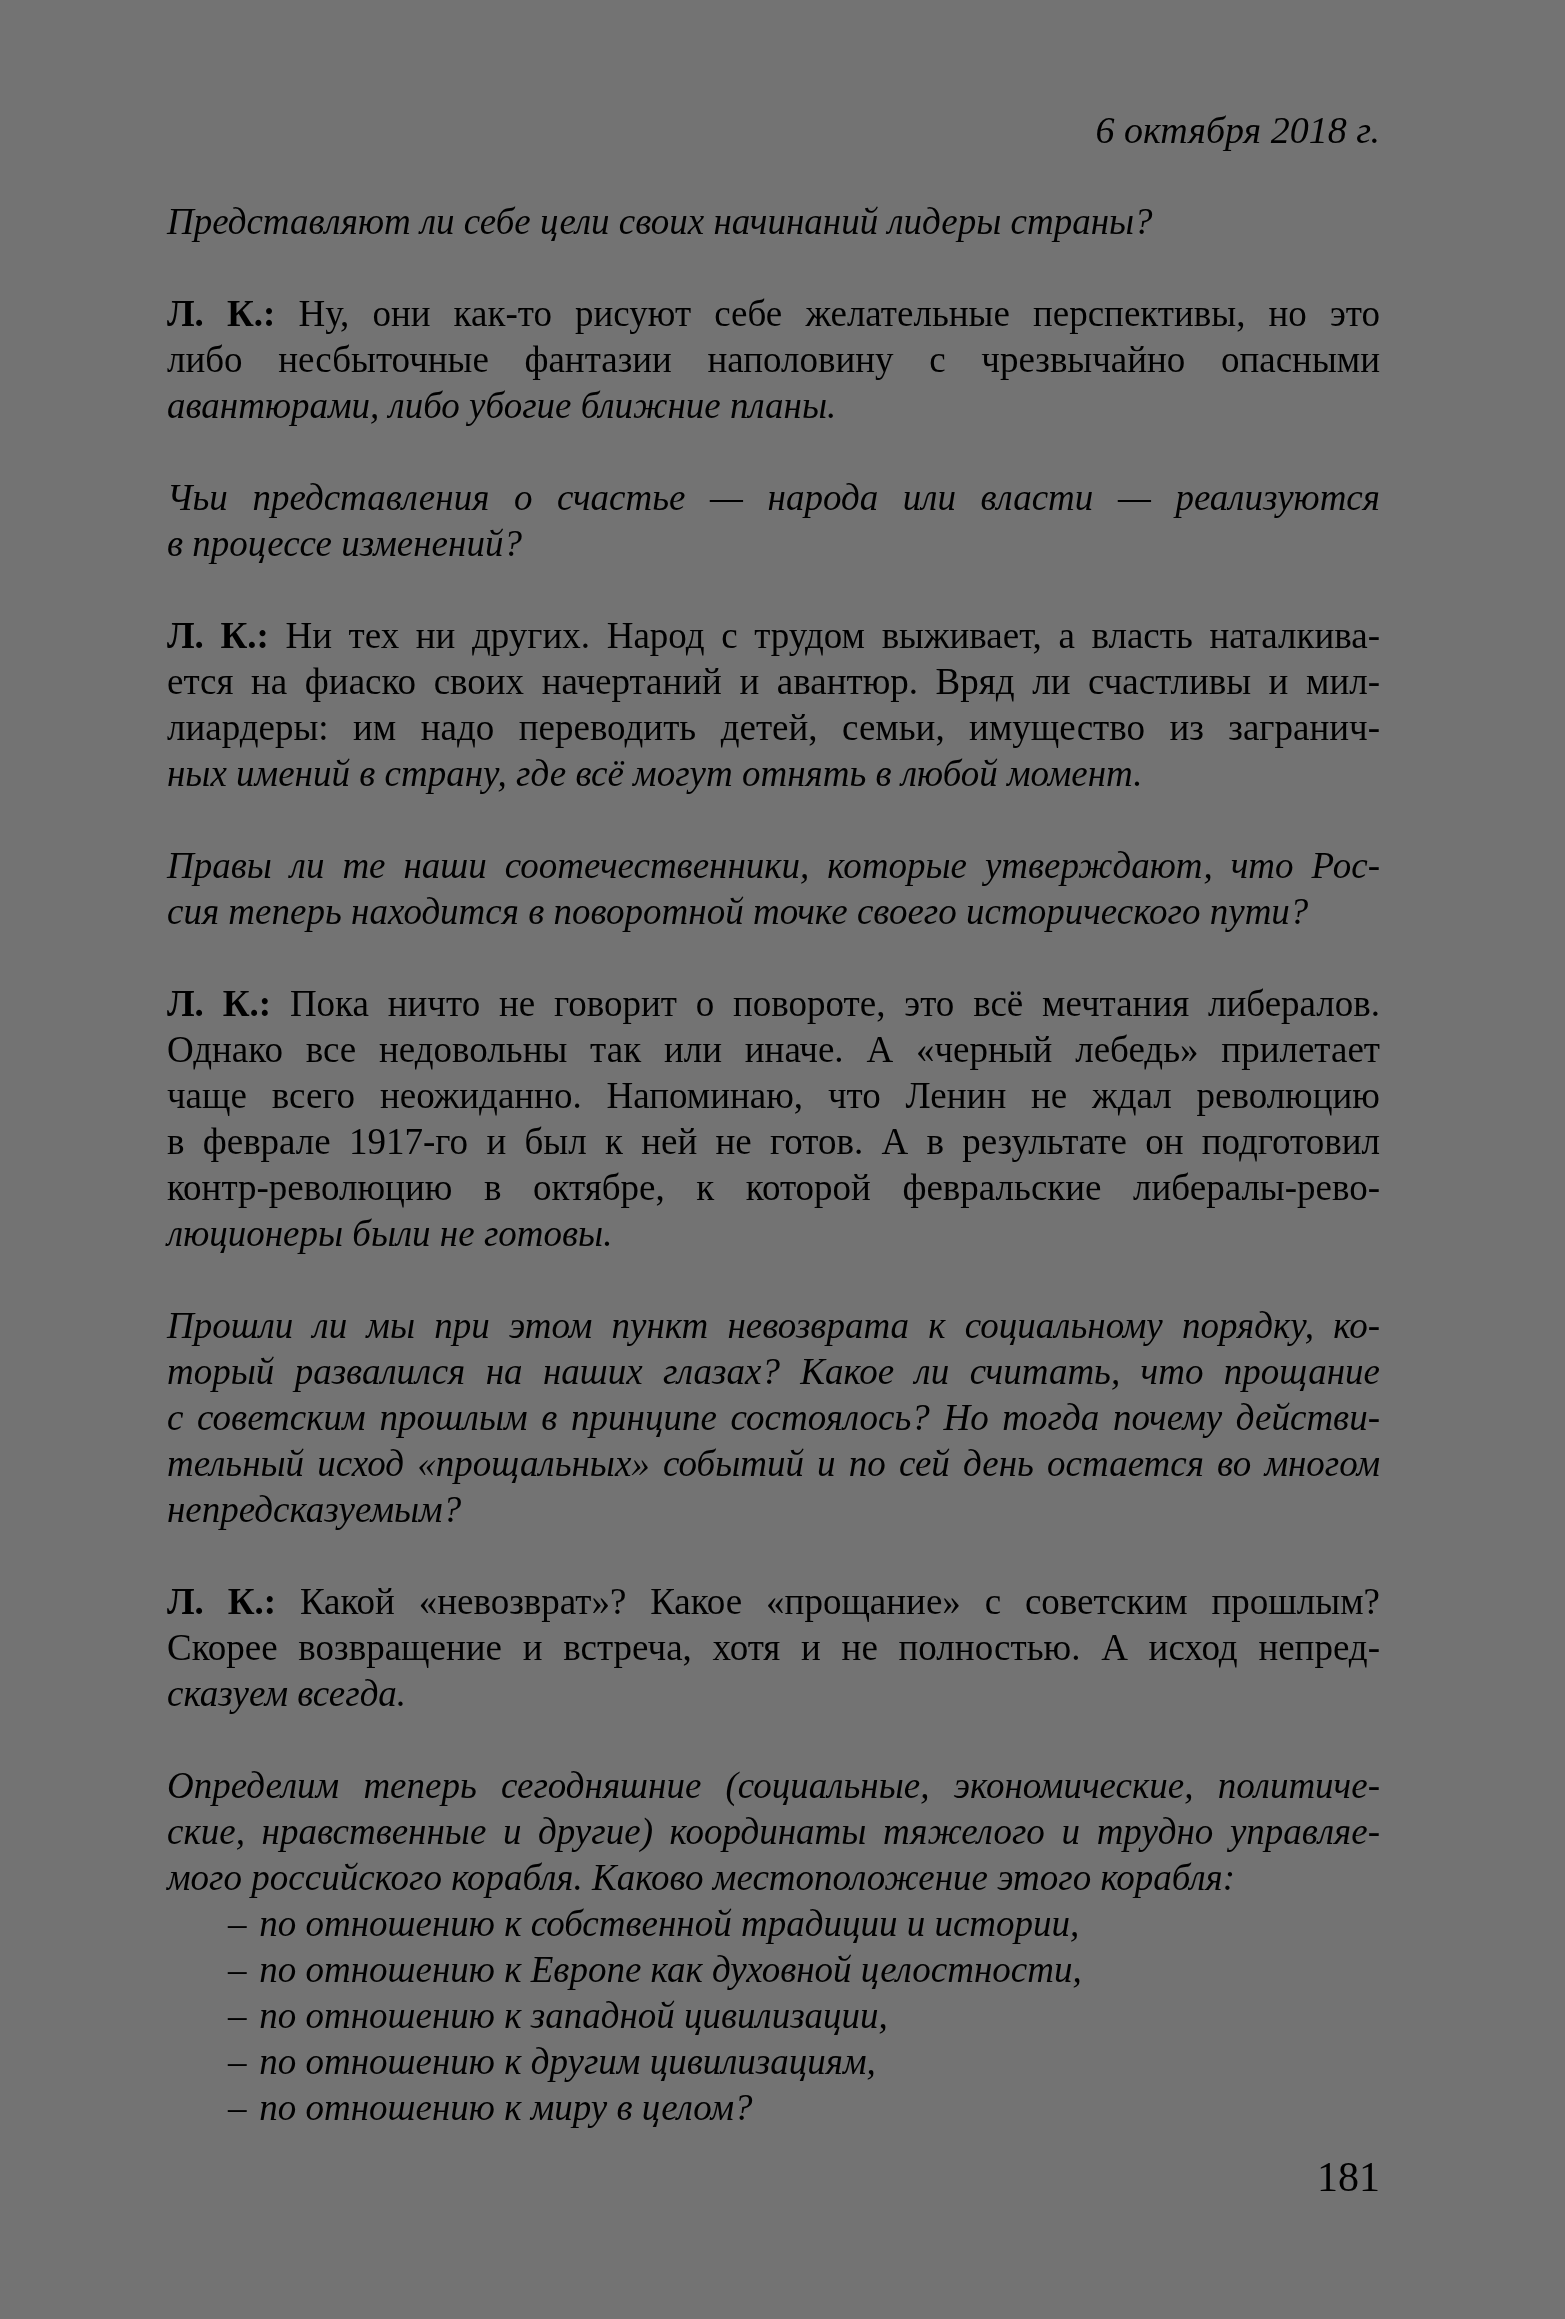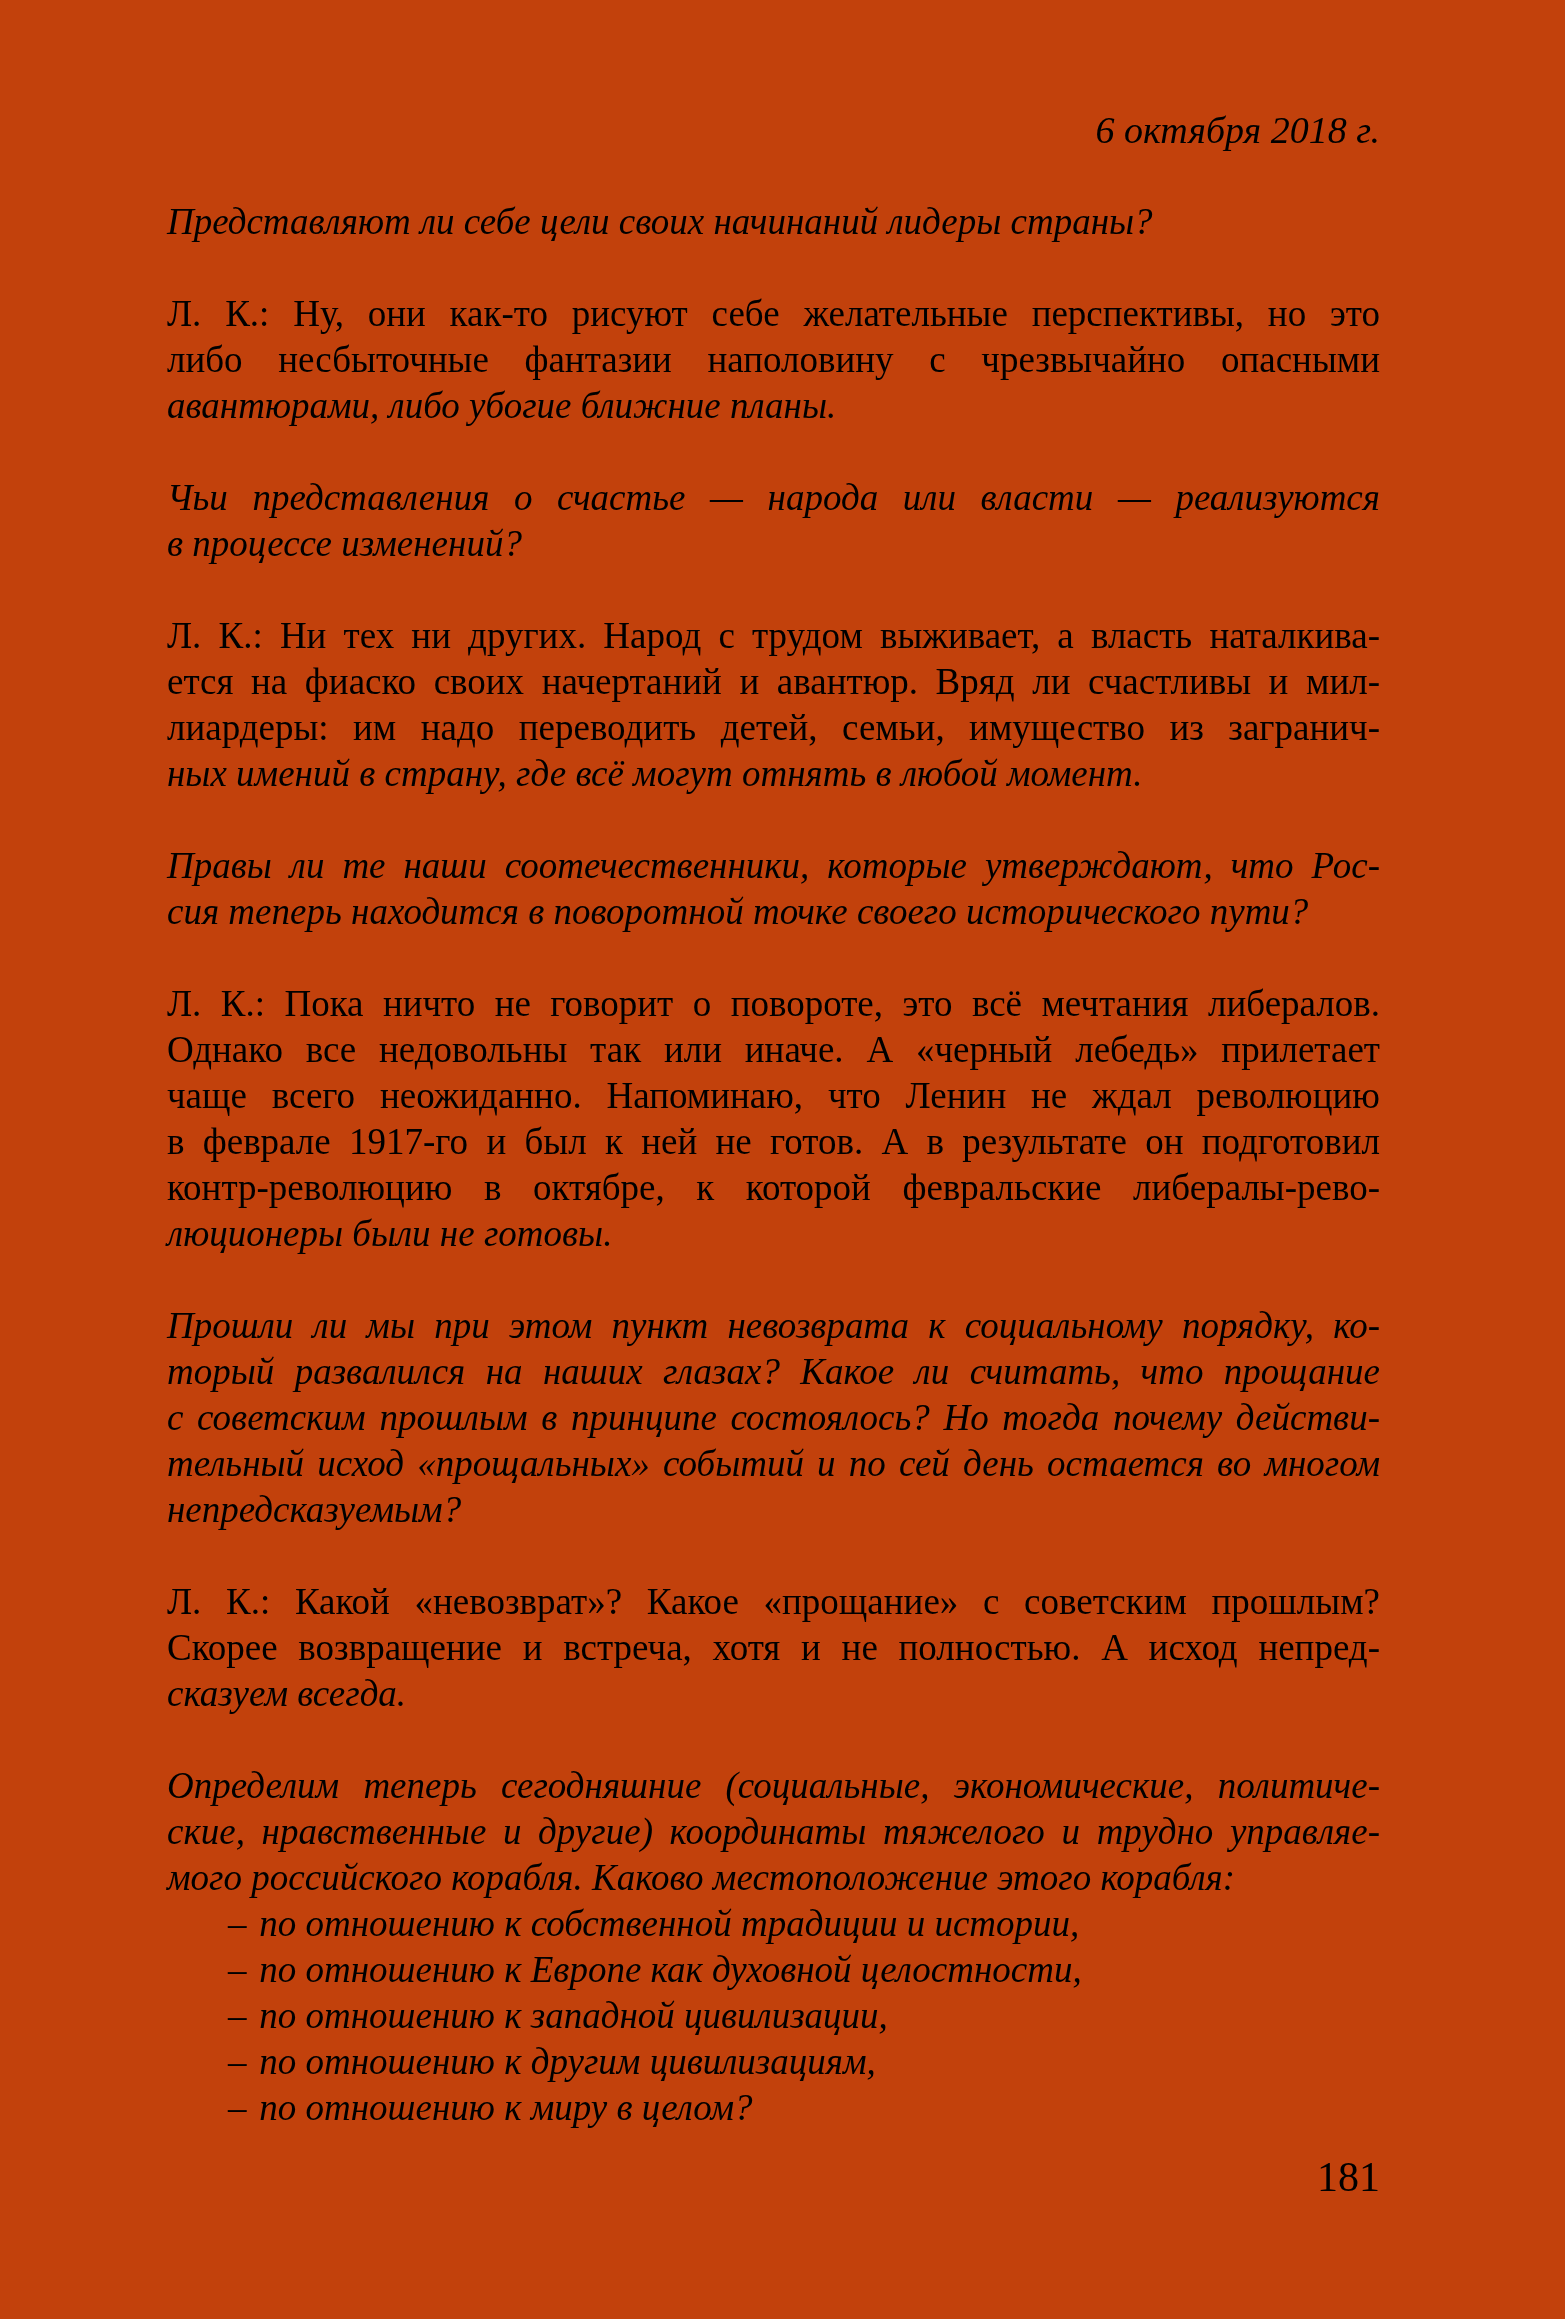--- a/index.html
+++ b/index.html
@@ -11,7 +11,7 @@
     position: relative;
     width: 1565px;
     height: 2320px;
-    background: #c2410c;
+    background: #737373;
     color: #000000;
     font-family: "Liberation Serif", "DejaVu Serif", serif;
     box-sizing: border-box;

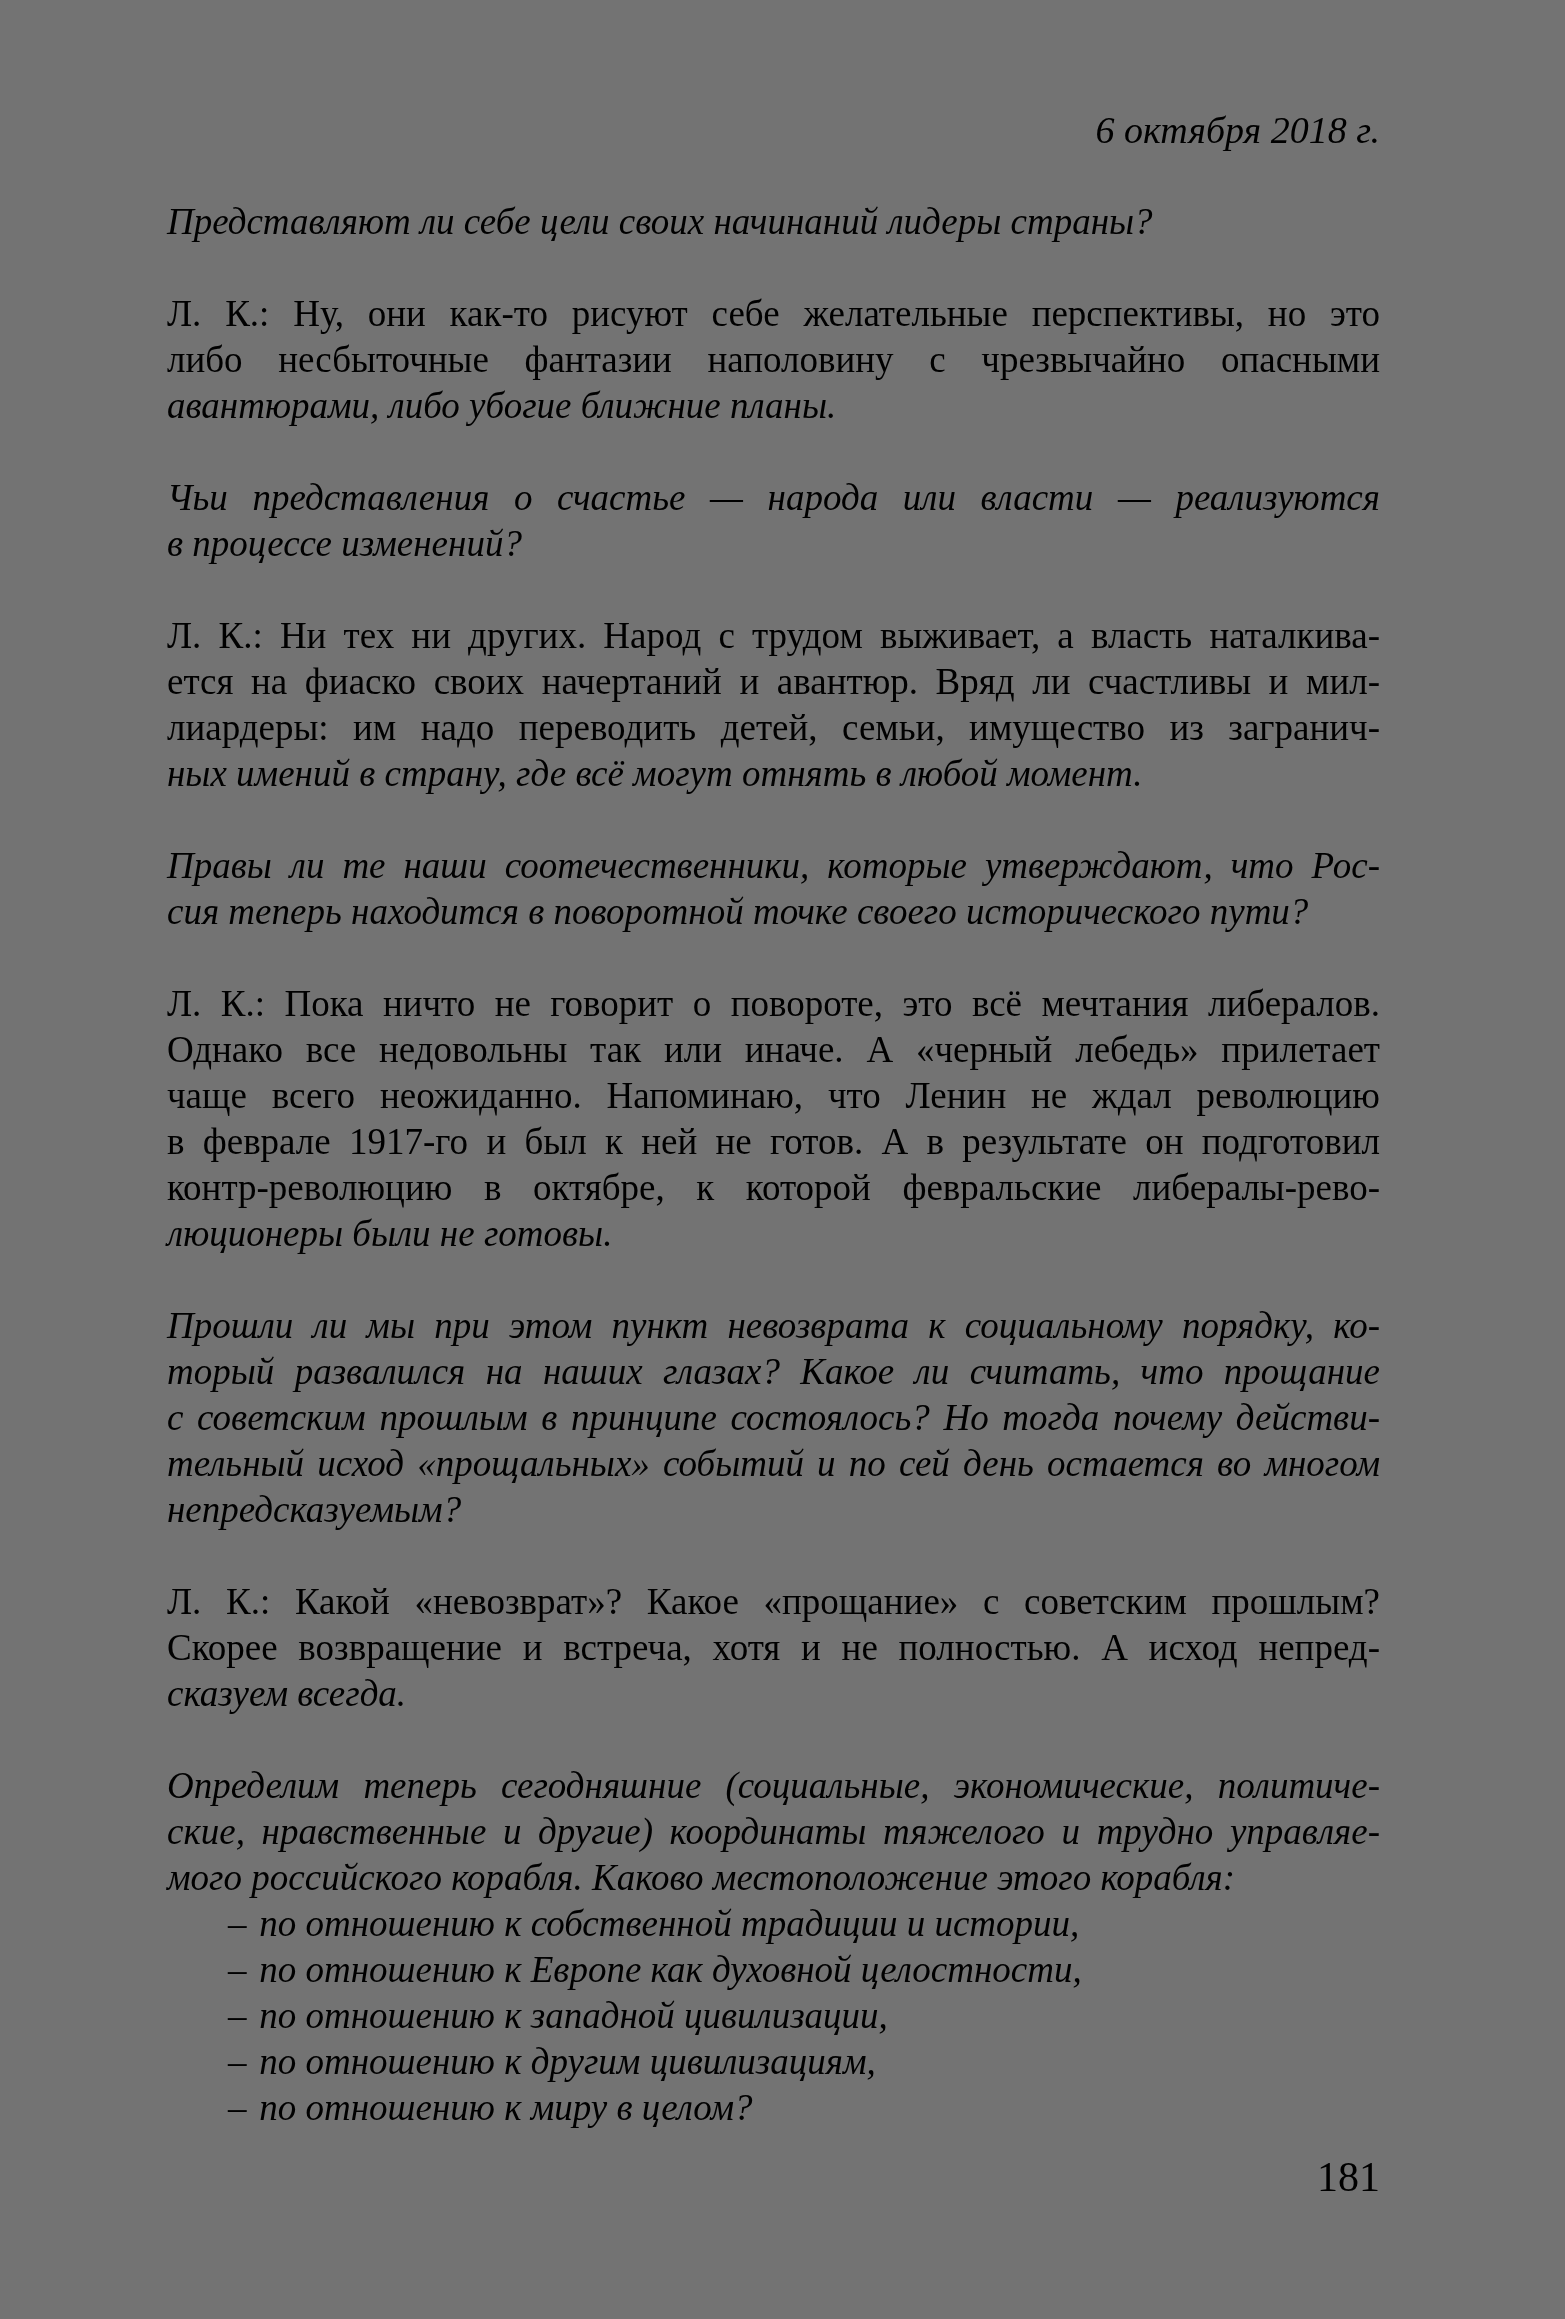--- a/index.html
+++ b/index.html
@@ -49,7 +49,7 @@
     text-align-last: right;
   }
   .speaker {
-    font-weight: normal;
+    font-weight: bold;
   }
   .list-item {
     padding-left: 61px;

